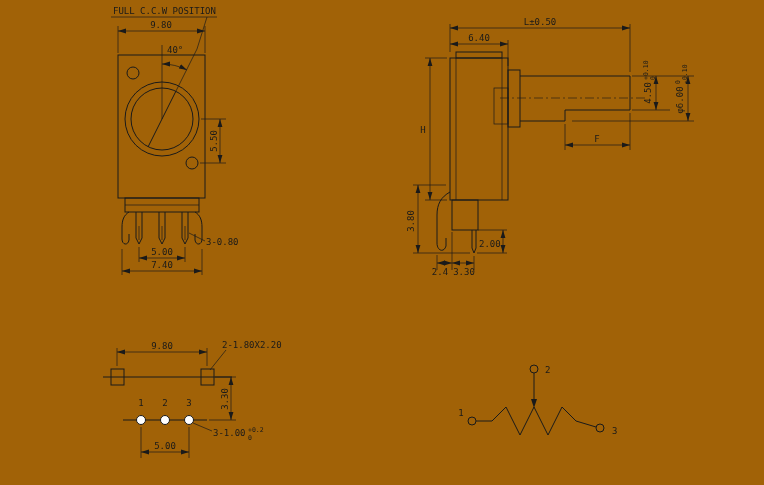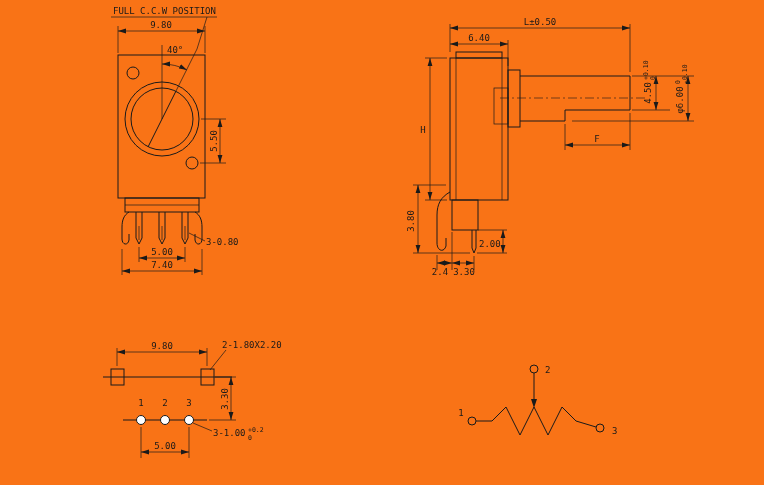--- a/index.html
+++ b/index.html
@@ -3,7 +3,7 @@
 <meta charset="utf-8">
 <style>
   html,body{margin:0;padding:0;background:#ffffff;}
-  .canvas{width:764px;height:485px;background:#f97316;position:relative;overflow:hidden;}
+  .canvas{width:764px;height:485px;background:#a16207;position:relative;overflow:hidden;}
   svg{display:block;}
   svg text{font-family:"DejaVu Sans Mono","Liberation Mono",monospace;font-size:9px;fill:#1a1a1a;}
   svg text.tol{font-size:6.5px;}

